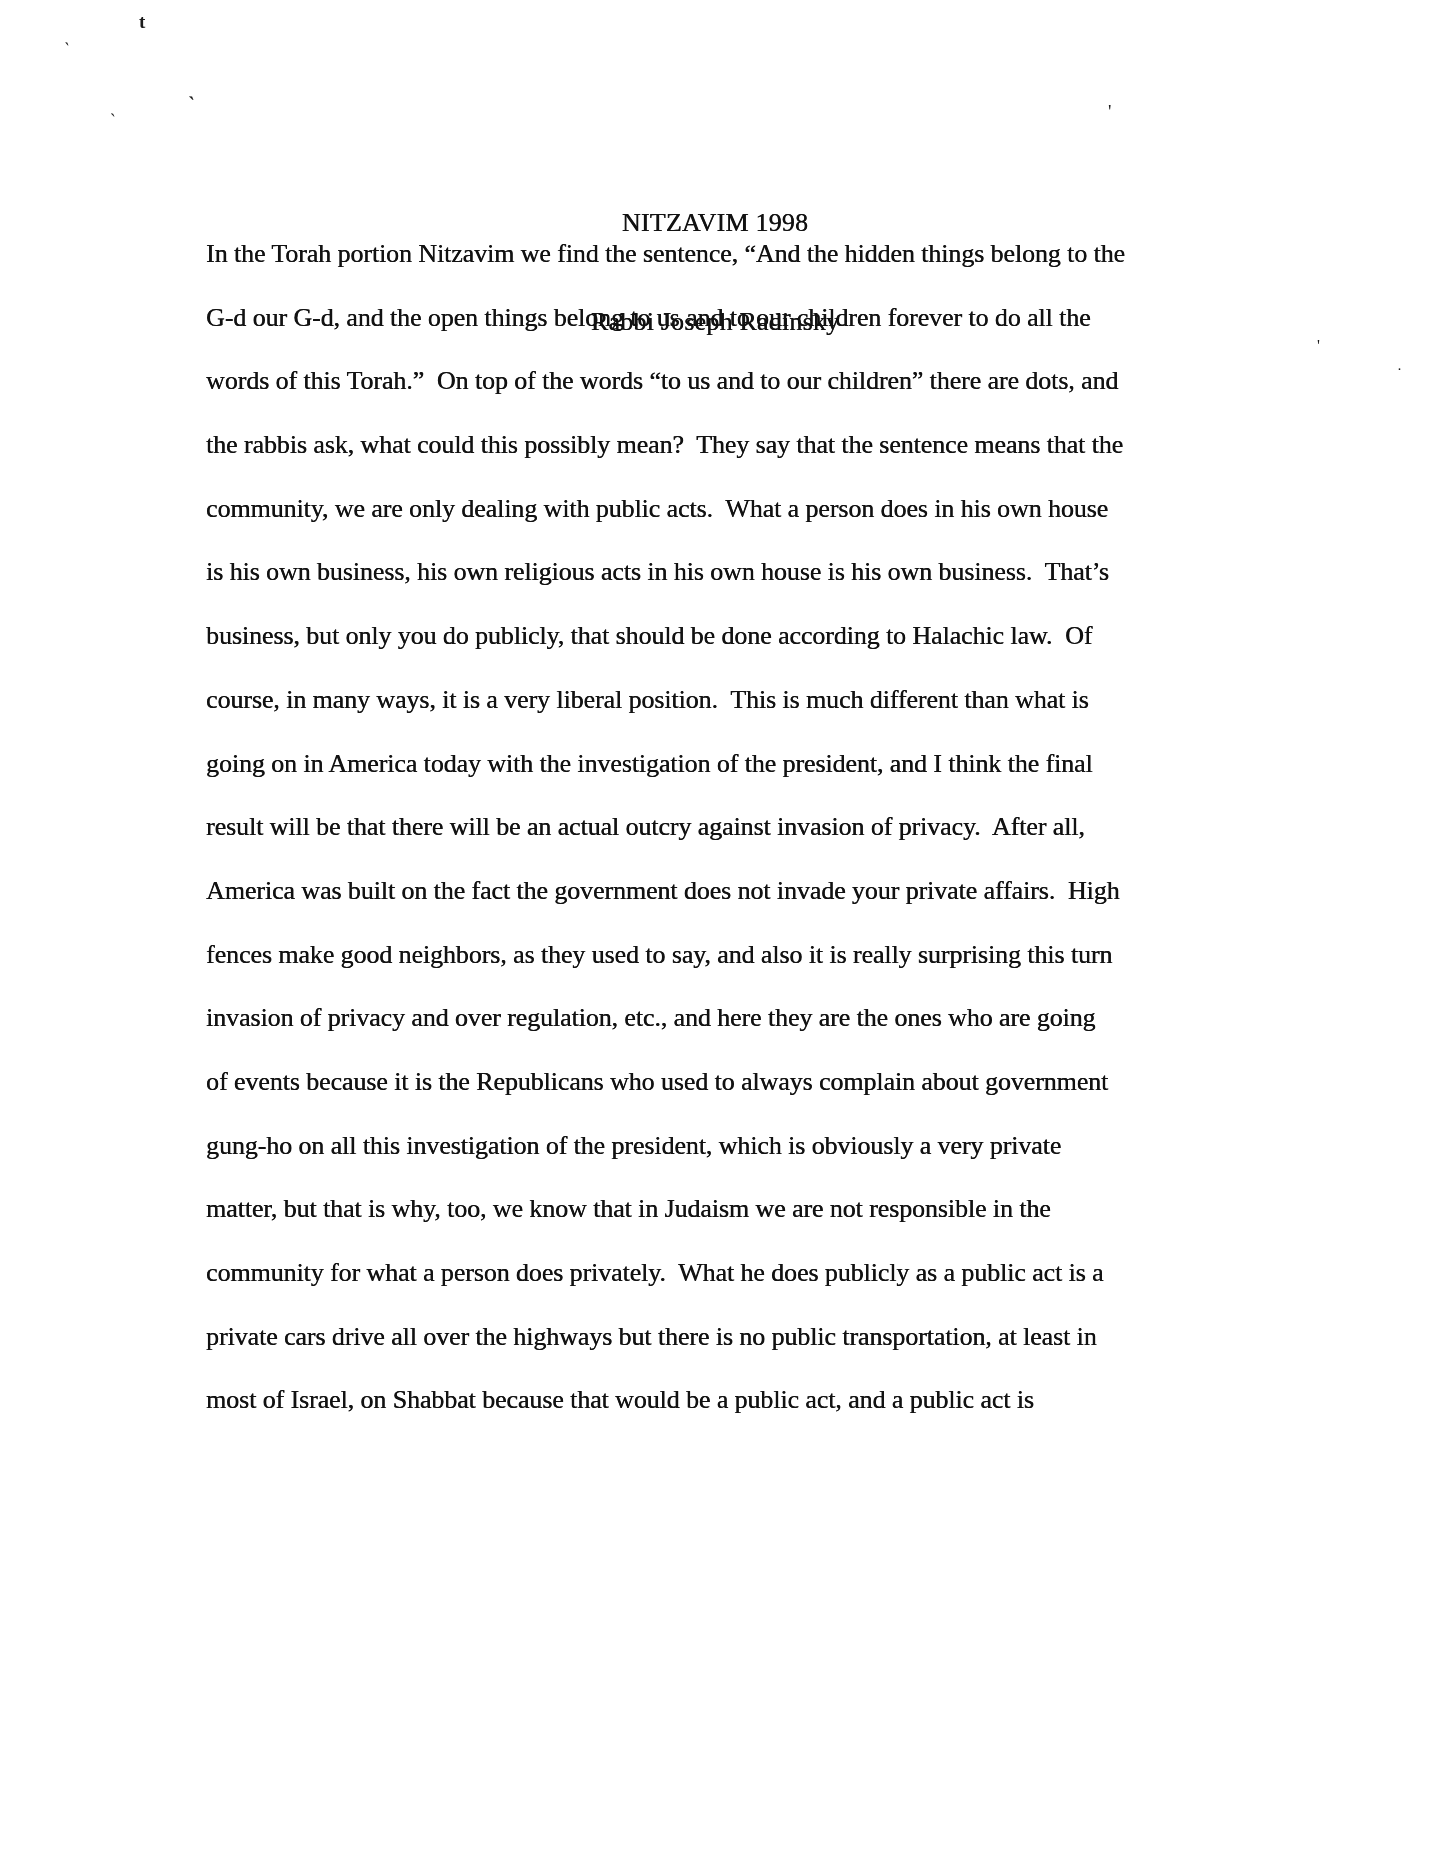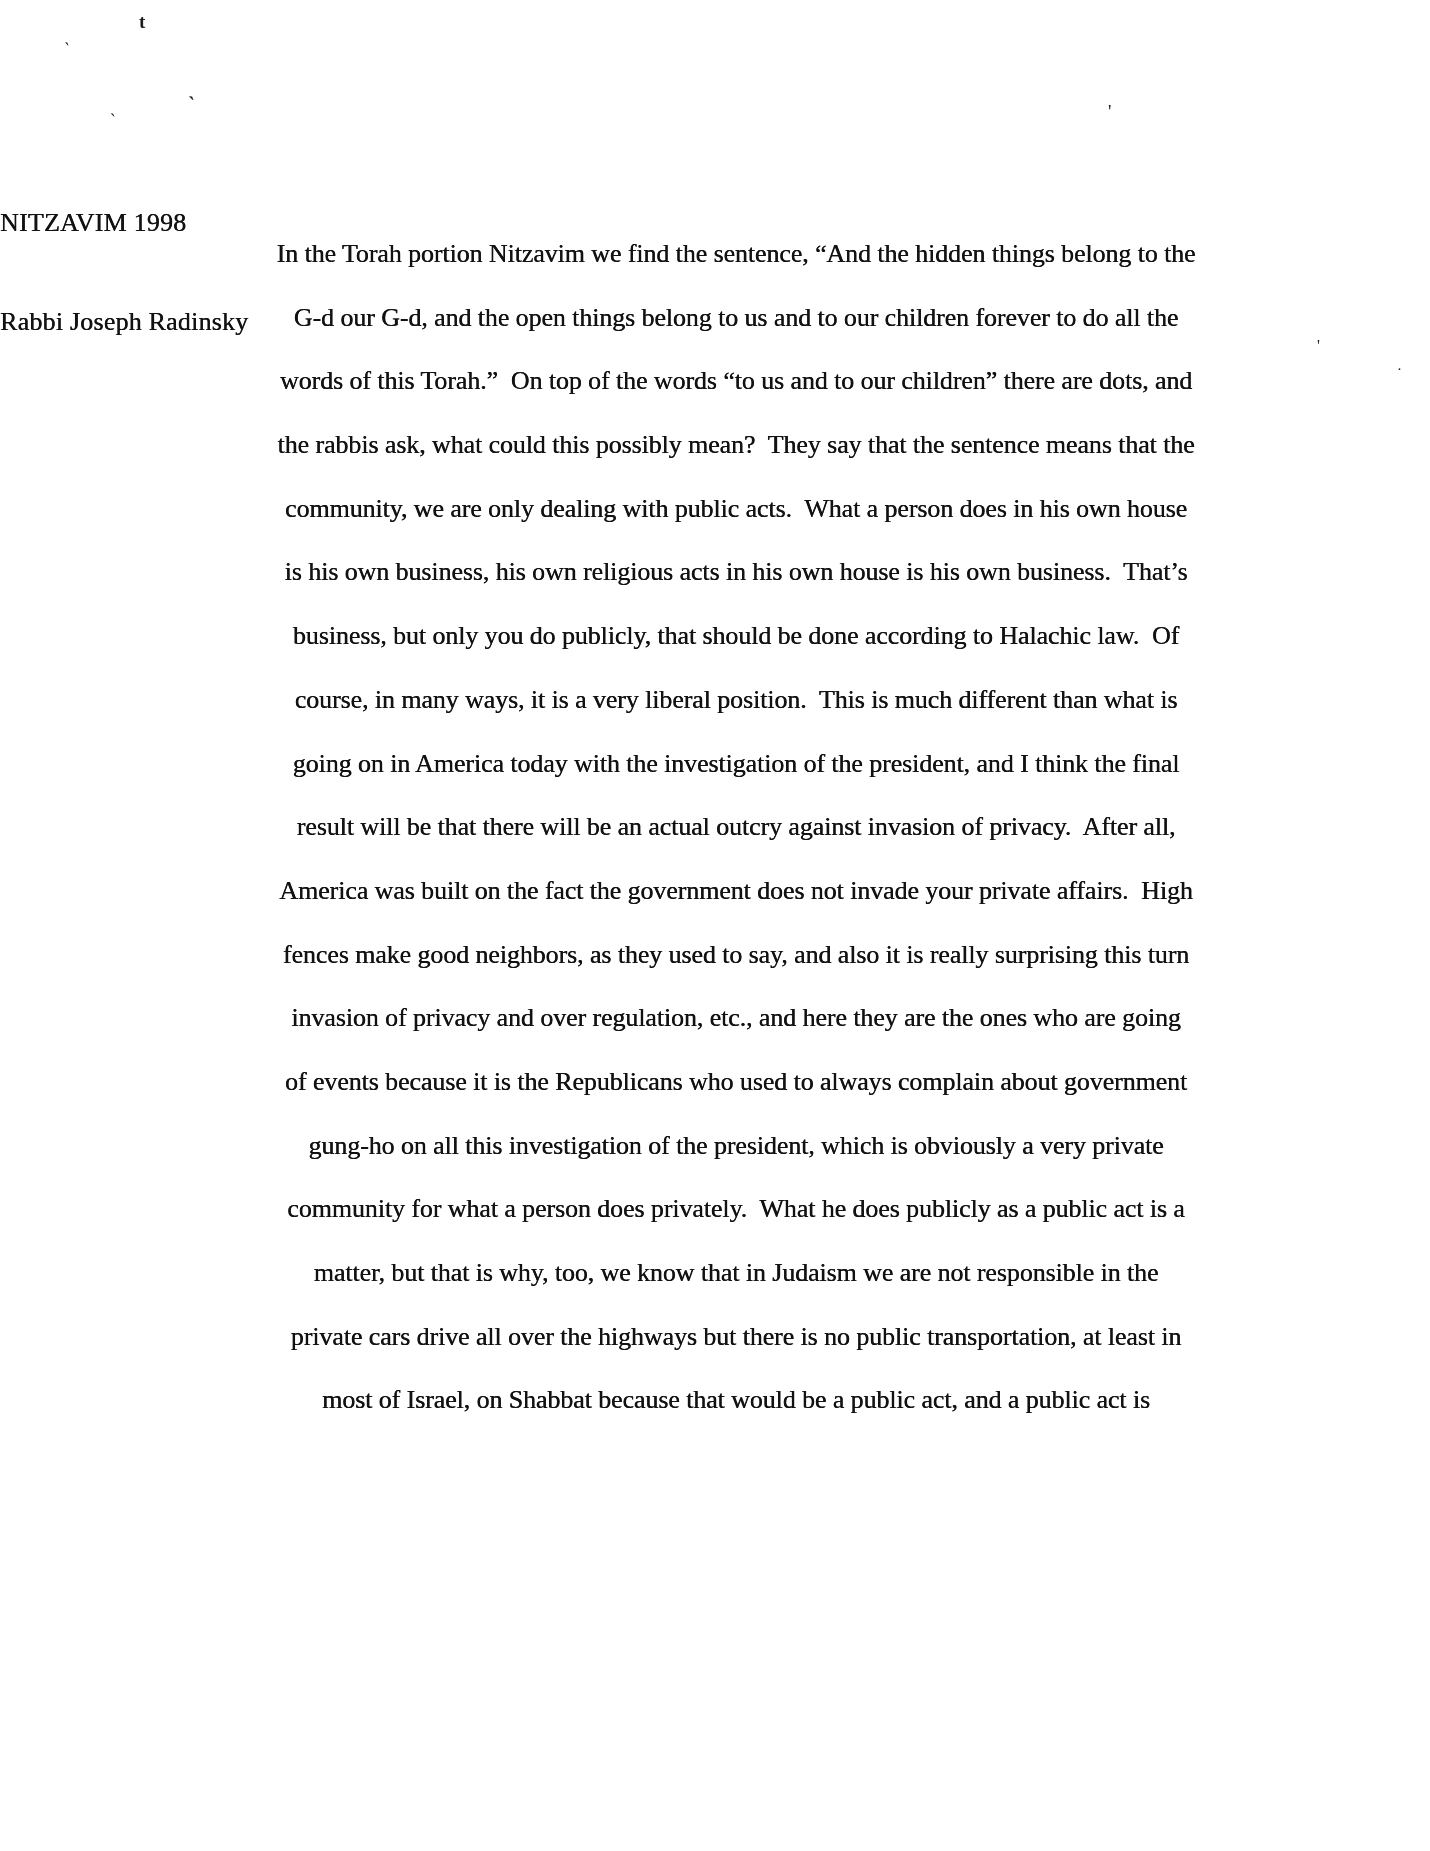--- a/index.html
+++ b/index.html
@@ -17,7 +17,7 @@
     top: 140px;
     left: 0;
     width: 100%;
-    text-align: left;
+    text-align: center;
     font-size: 26px;
     line-height: 33px;
     letter-spacing: 0.2px;

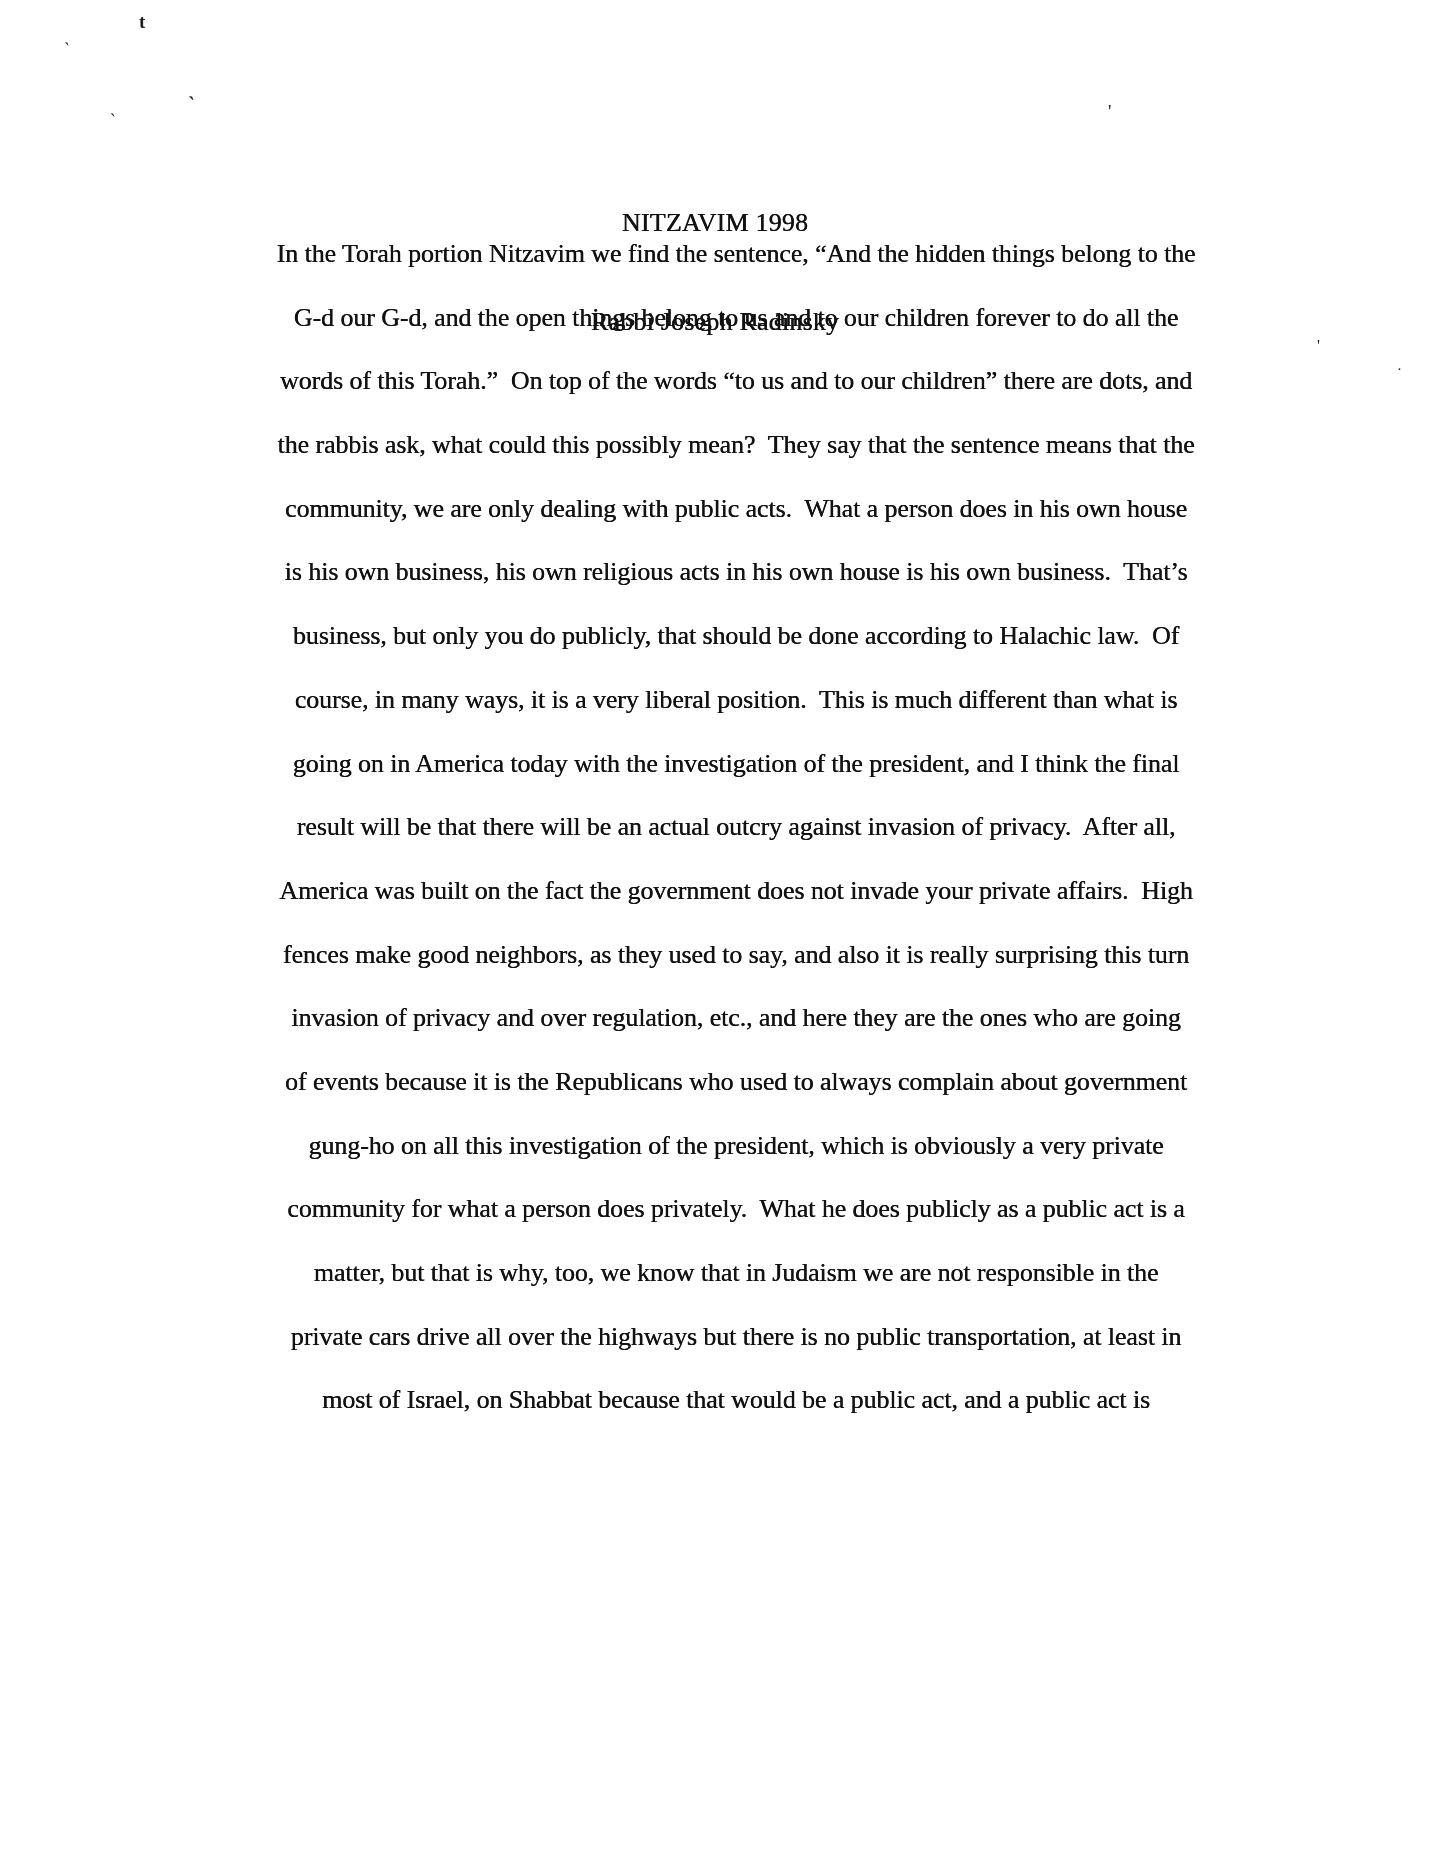--- a/index.html
+++ b/index.html
@@ -37,7 +37,6 @@
     letter-spacing: -0.1px;
     white-space: pre;          
     text-shadow: 0.35px 0 0 currentColor;
-    text-align: center;
   }
   .speck {
     position: absolute;

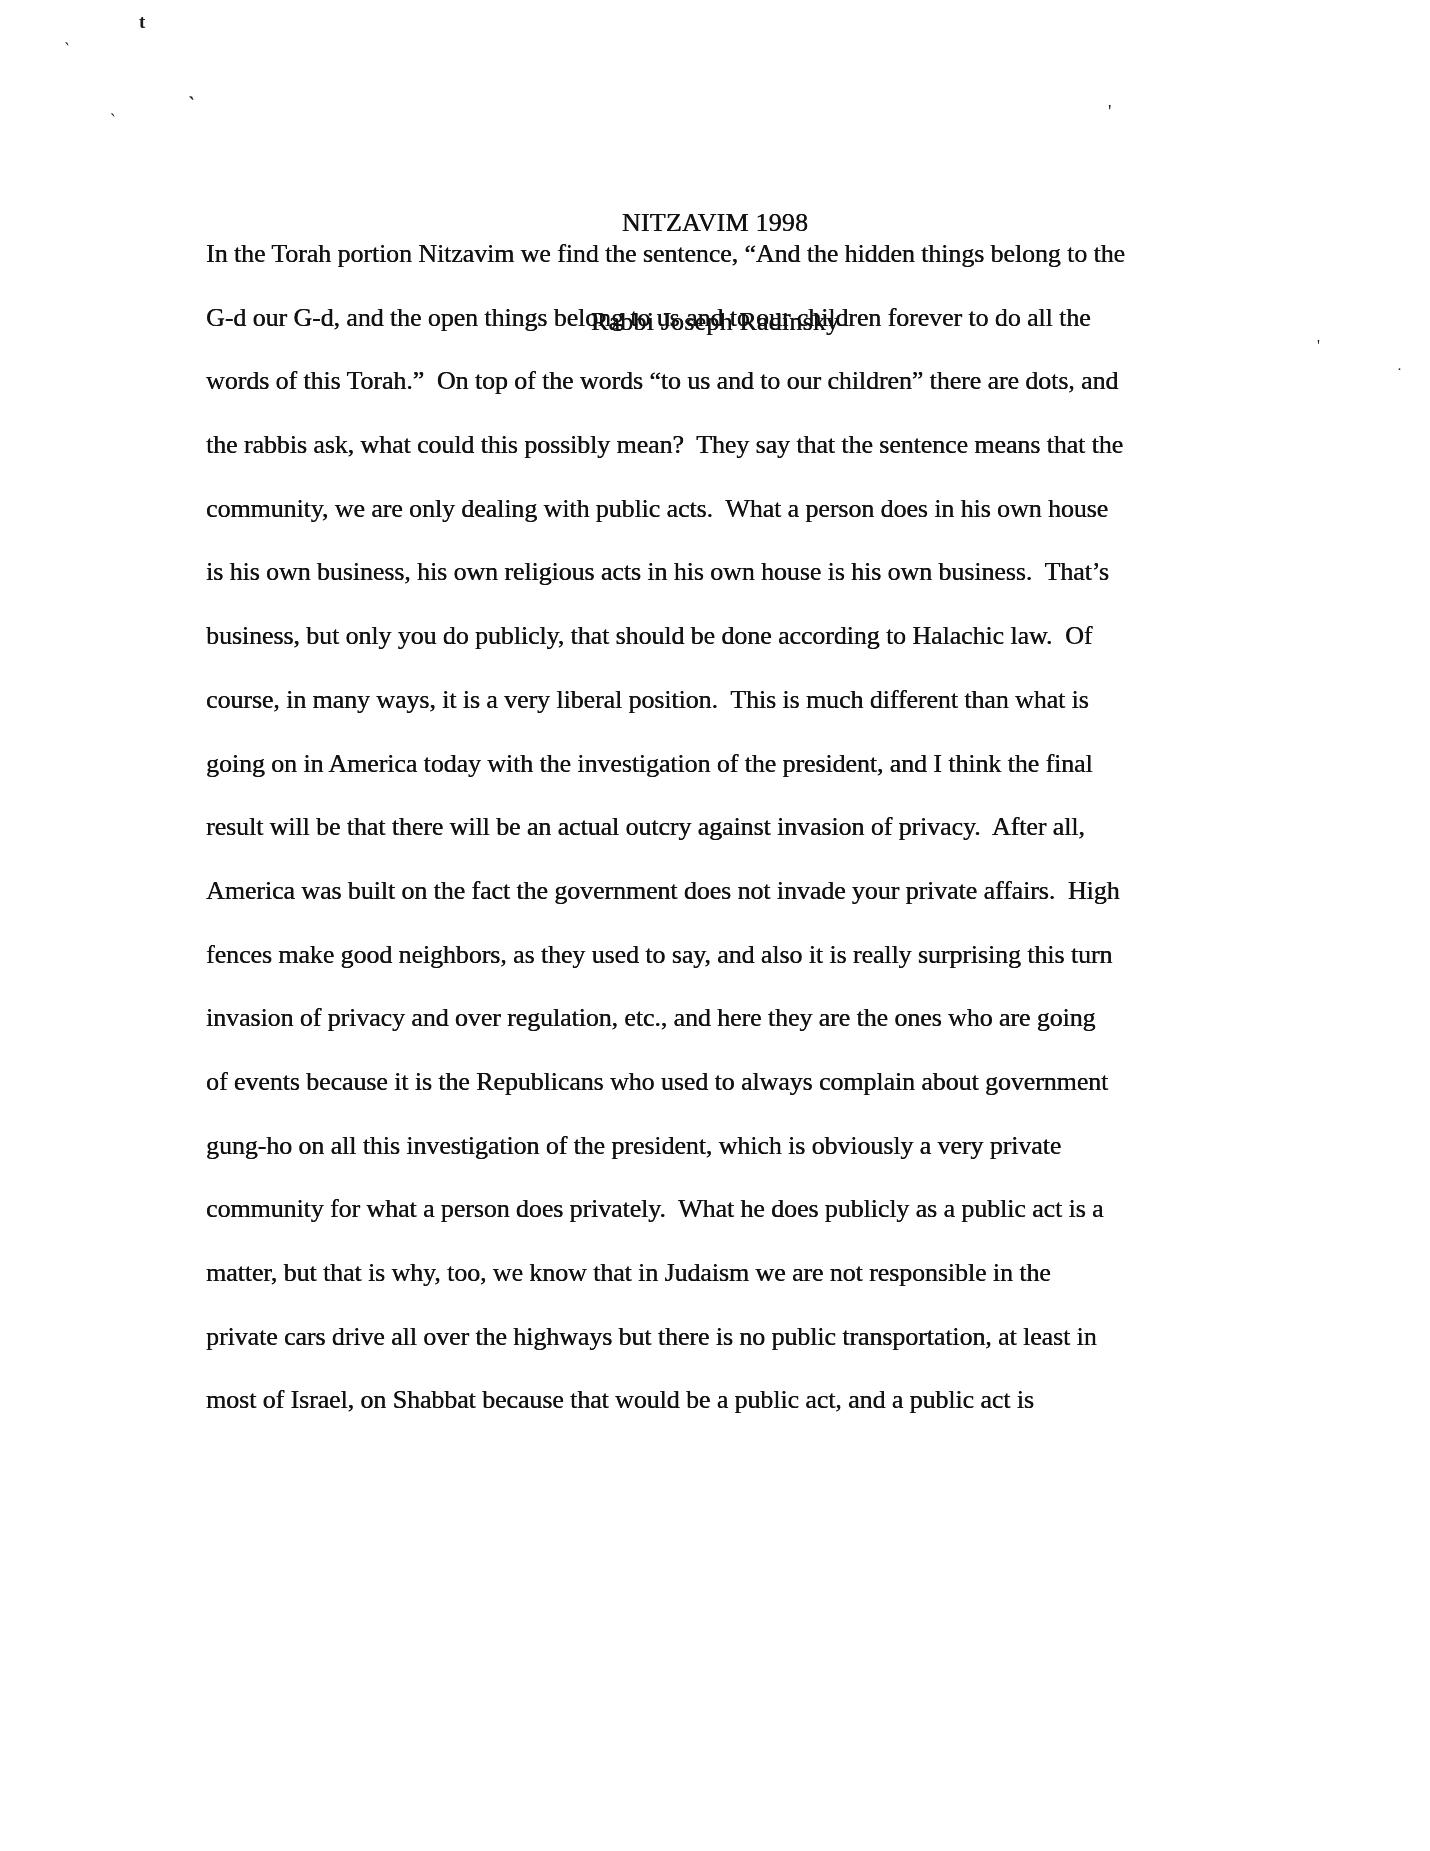--- a/index.html
+++ b/index.html
@@ -79,8 +79,8 @@
     <div class="doc-line">invasion of privacy and over regulation, etc., and here they are the ones who are going</div>
     <div class="doc-line">of events because it is the Republicans who used to always complain about government</div>
     <div class="doc-line">gung-ho on all this investigation of the president, which is obviously a very private</div>
+    <div class="doc-line">matter, but that is why, too, we know that in Judaism we are not responsible in the</div>
     <div class="doc-line">community for what a person does privately.  What he does publicly as a public act is a</div>
-    <div class="doc-line">matter, but that is why, too, we know that in Judaism we are not responsible in the</div>
     <div class="doc-line">private cars drive all over the highways but there is no public transportation, at least in</div>
     <div class="doc-line">most of Israel, on Shabbat because that would be a public act, and a public act is</div>
   </div>

